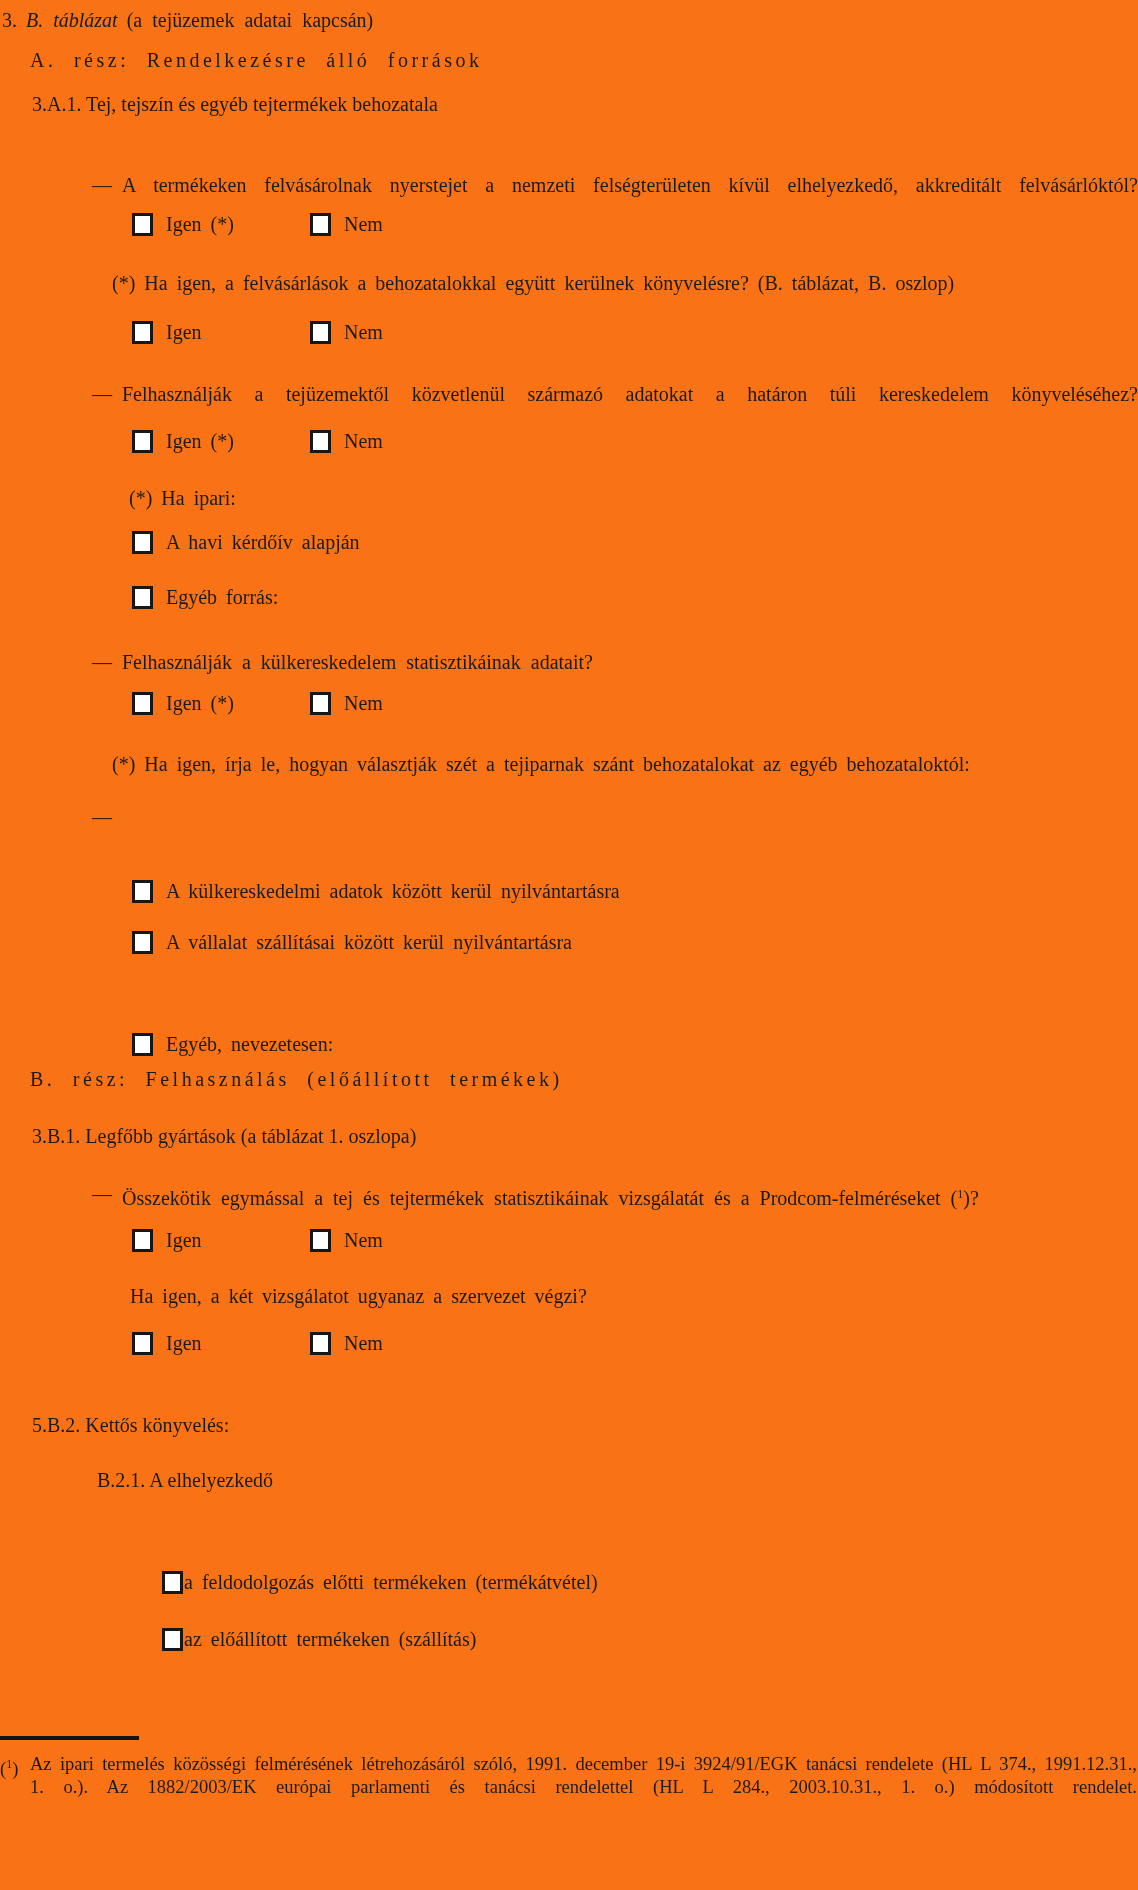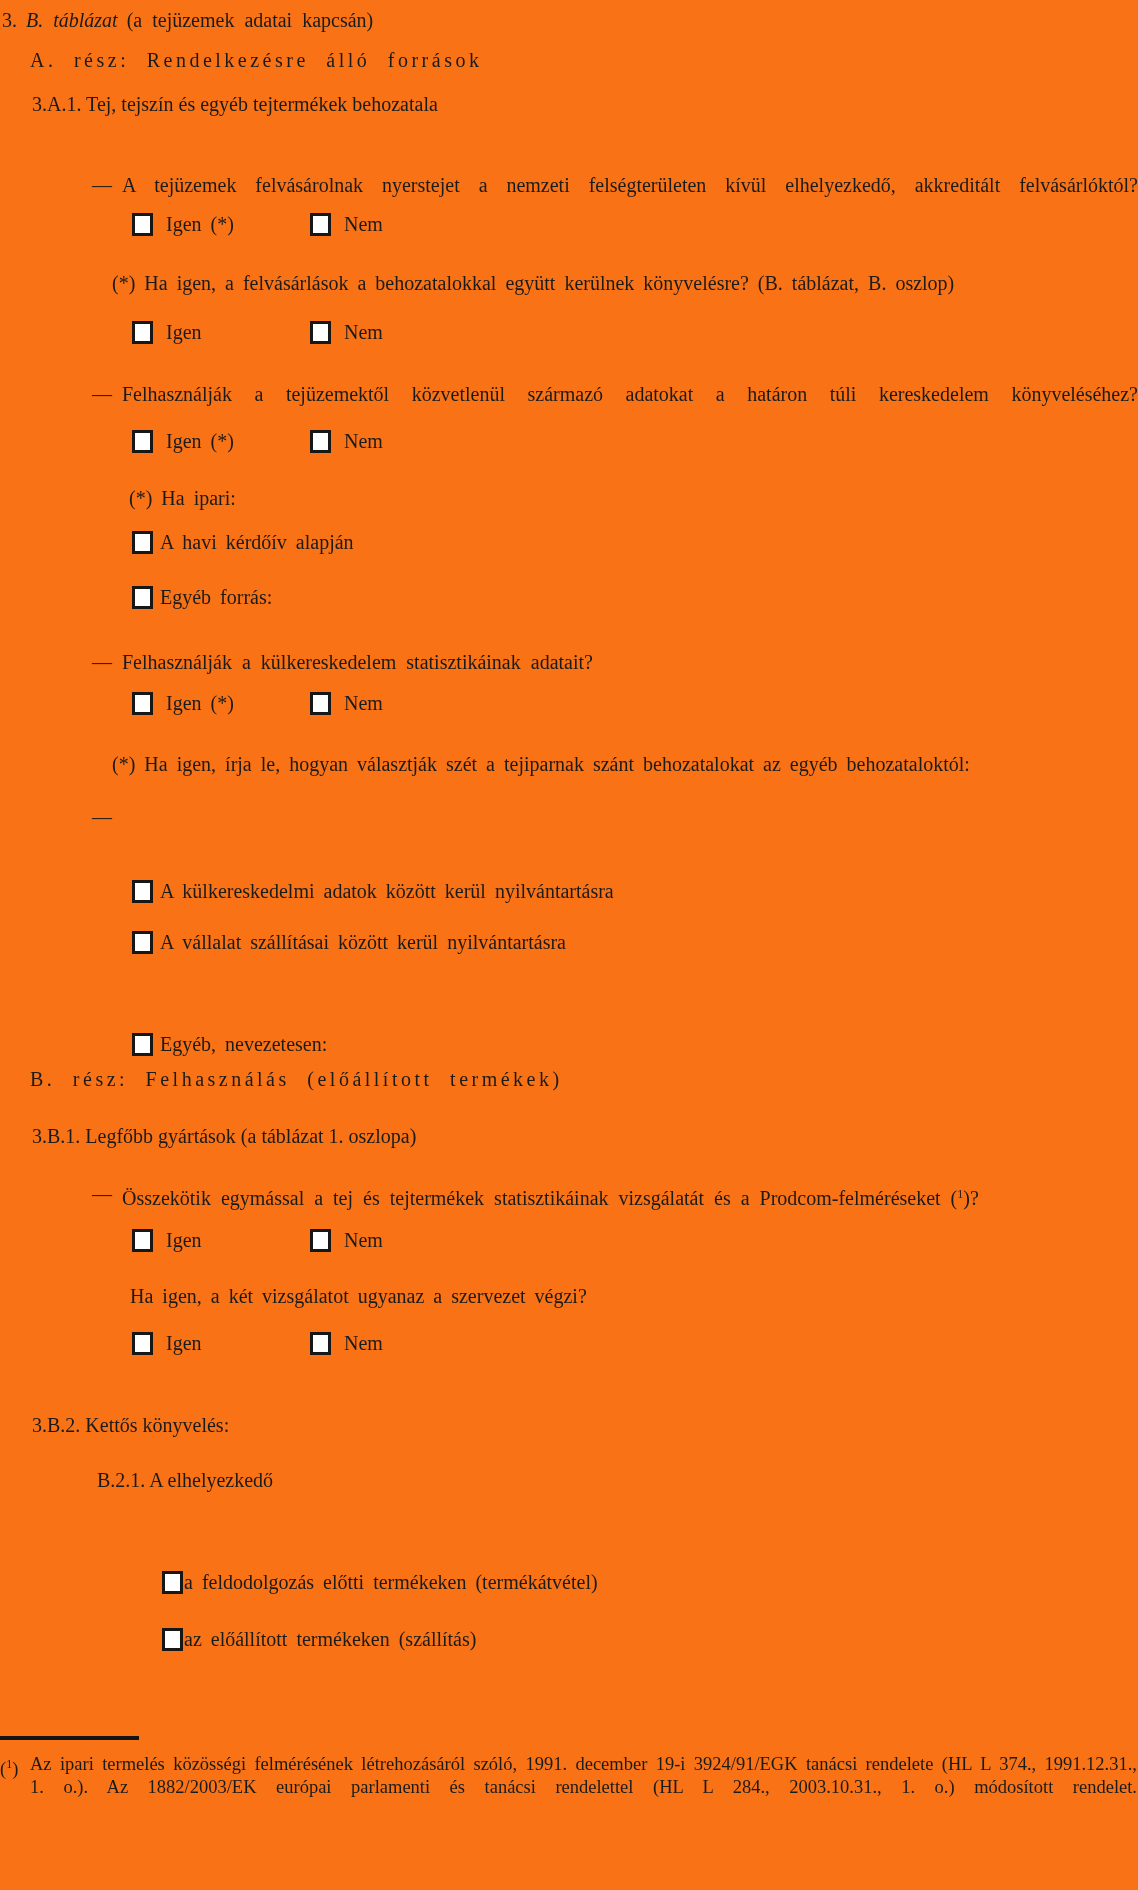--- a/index.html
+++ b/index.html
@@ -71,7 +71,7 @@
   <div class="abs section-heading" style="top:93px">3.A.1. Tej, tejszín és egyéb tejtermékek behozatala</div>
 
   <div class="abs question single t" style="top:170px">
-    <span class="dash">—</span><span>A tejüzemek felvásárolnak nyerstejet a nemzeti felségterületen kívül elhelyezkedő, akkreditált felvásárlóktól?</span>
+    <span class="dash">—</span><span>A termékeken felvásárolnak nyerstejet a nemzeti felségterületen kívül elhelyezkedő, akkreditált felvásárlóktól?</span>
   </div>
 
   <div class="abs cbrow" style="top:213px">

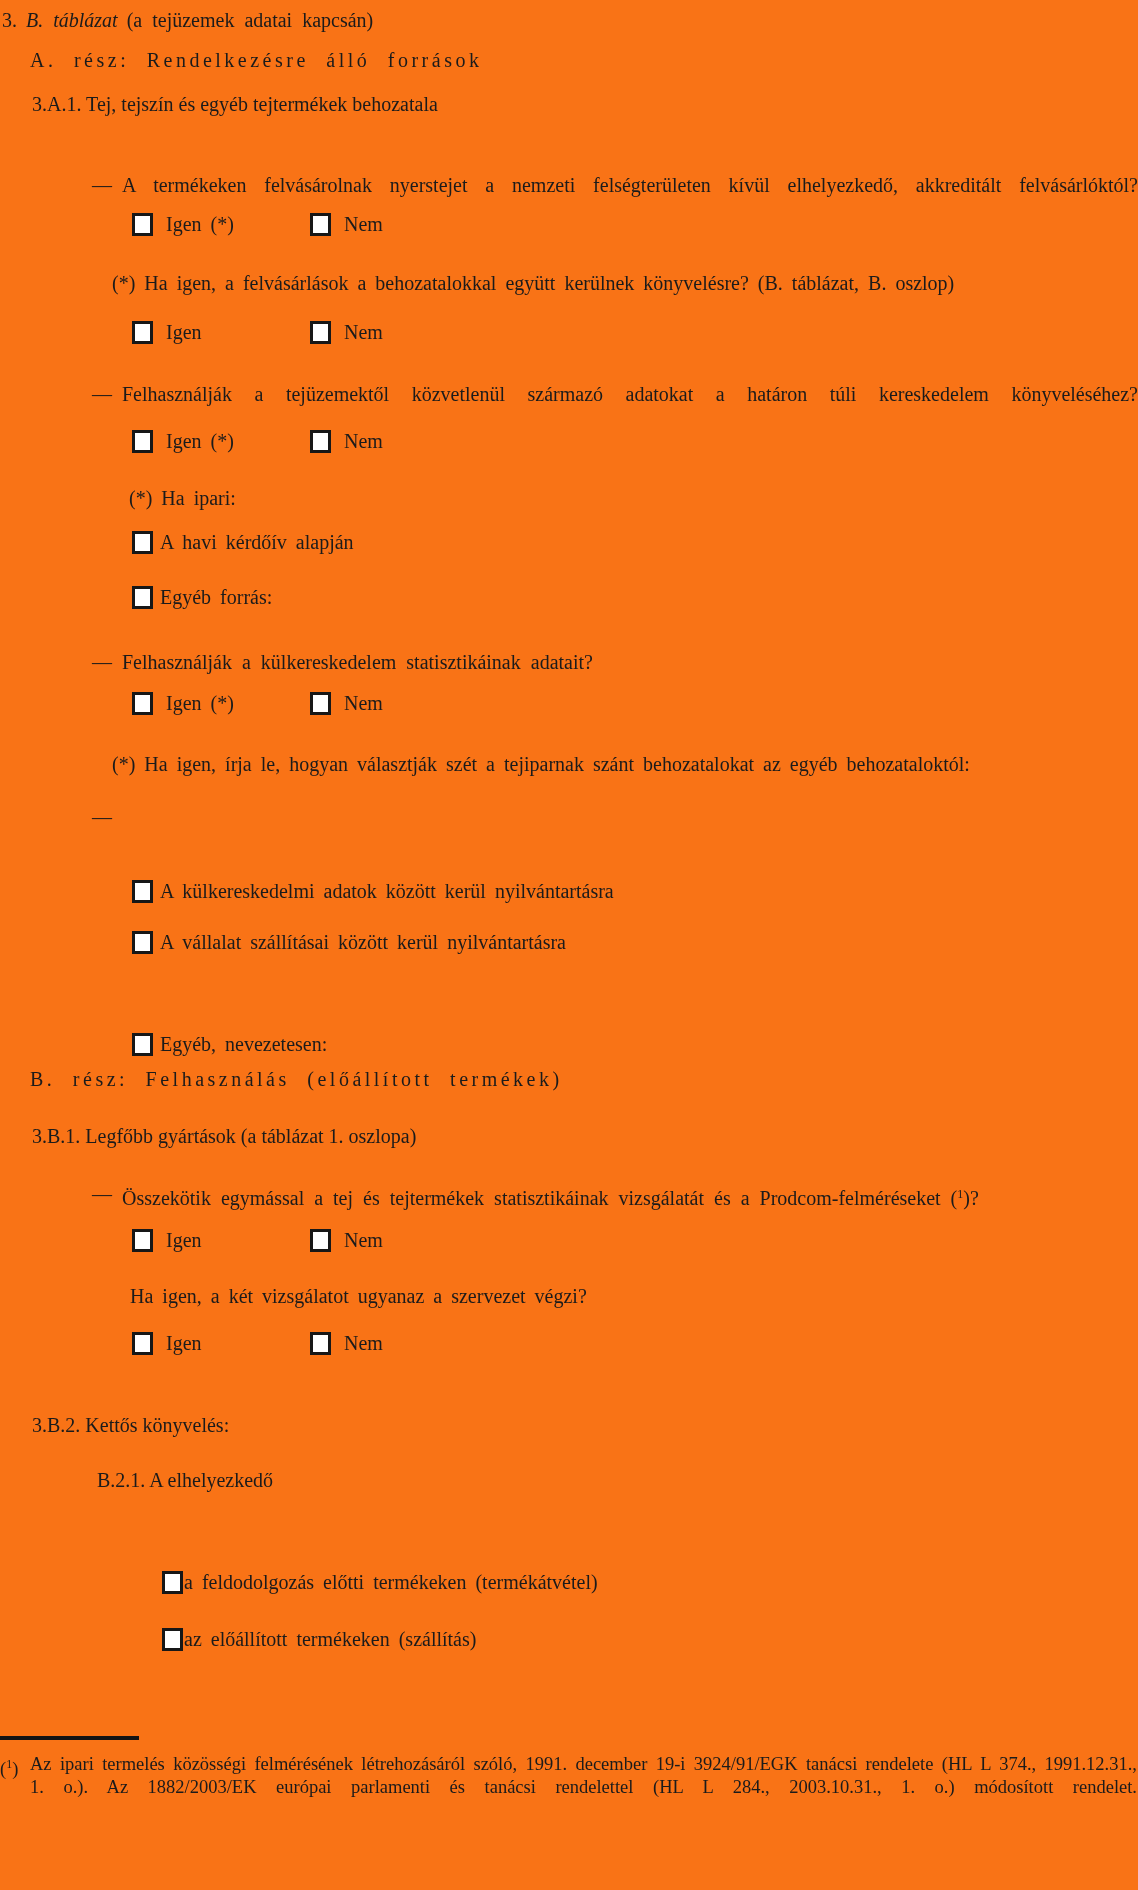--- a/index.html
+++ b/index.html
@@ -41,7 +41,7 @@
   .cbgroup .lbl { margin-left: 13px; font-size: 20px; word-spacing: 4px; white-space: nowrap; }
 
   .opt { display: flex; align-items: center; left: 132px; }
-  .opt .lbl { margin-left: 7px; font-size: 20px; word-spacing: 4px; white-space: nowrap; }
+  .opt .lbl { margin-left: 13px; font-size: 20px; word-spacing: 4px; white-space: nowrap; }
   .opt.lvl2 { left: 162px; }
   .opt.lvl2 .lbl { margin-left: 1px; }
 

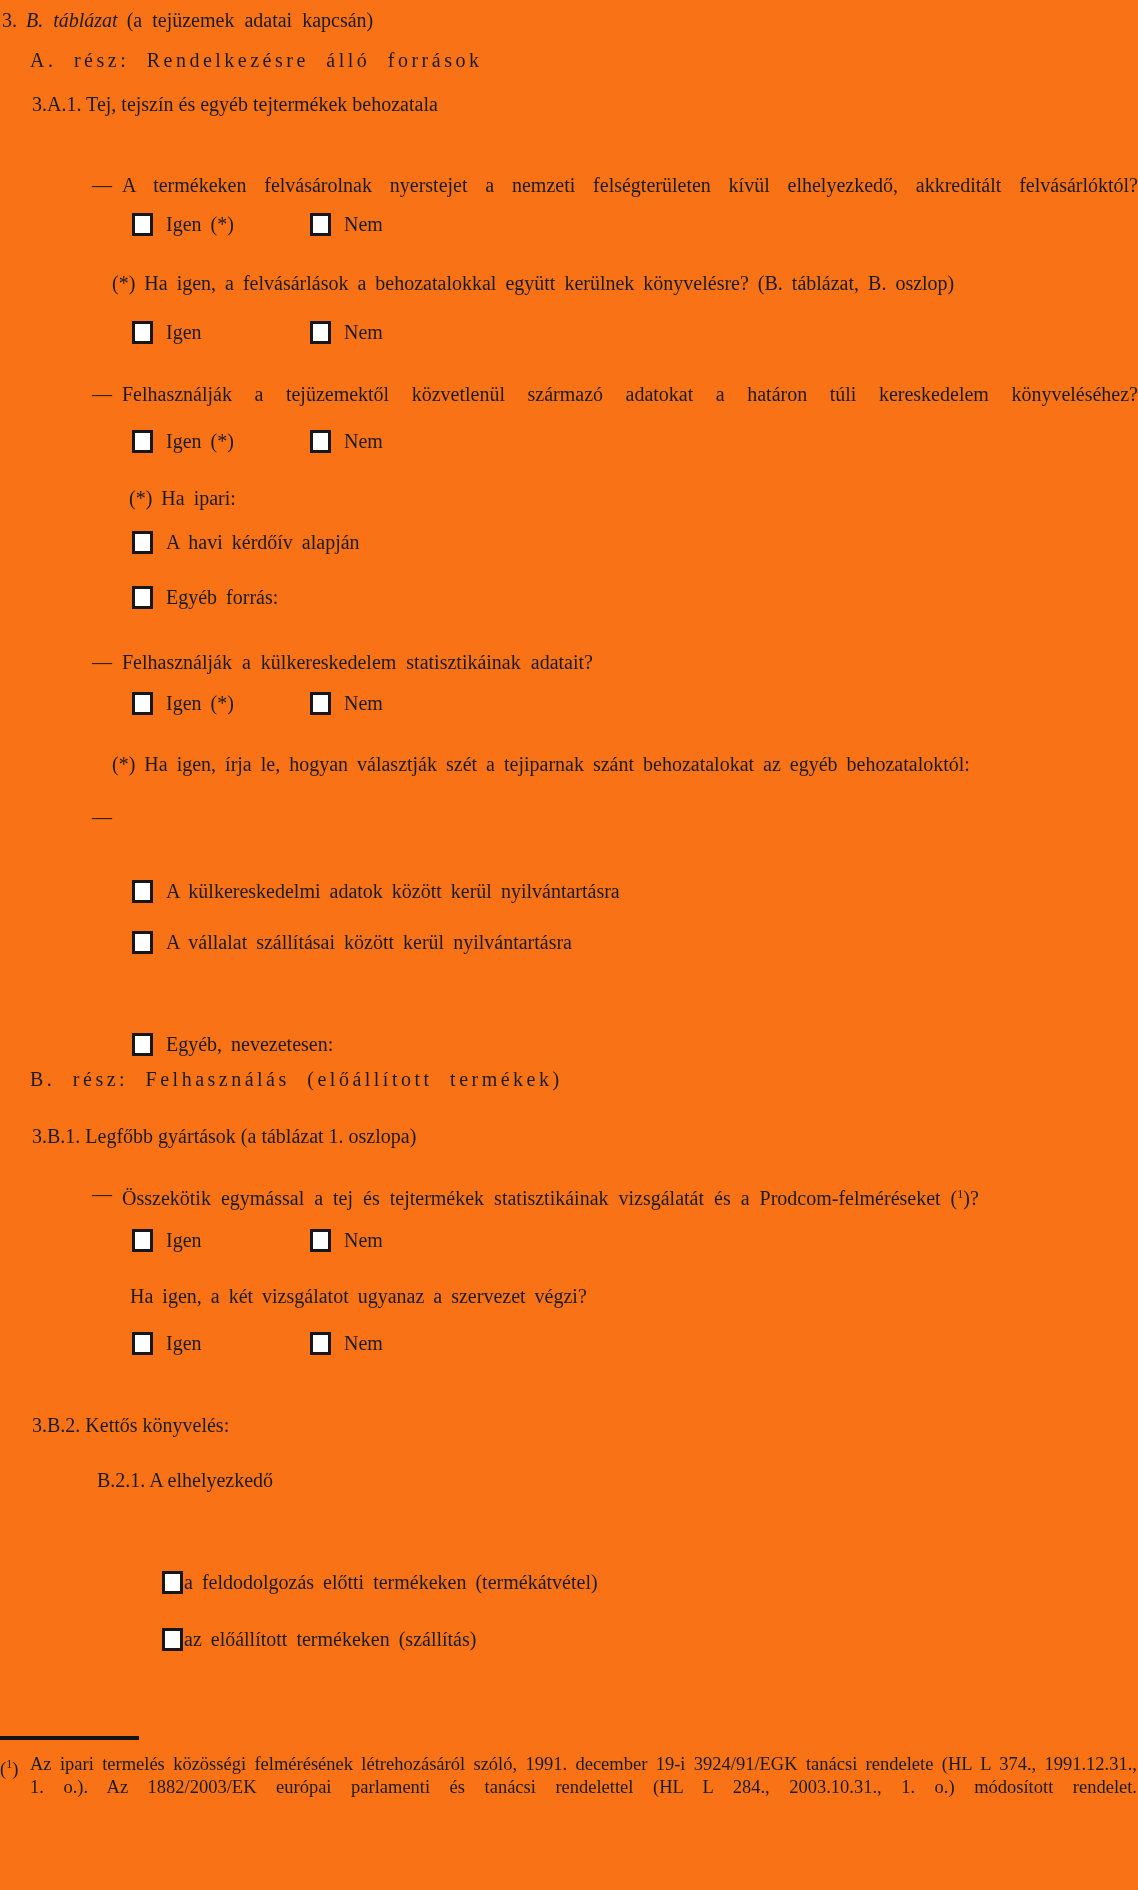--- a/index.html
+++ b/index.html
@@ -190,7 +190,7 @@
     </span>
   </div>
 
-  <div class="abs section-heading" style="top:1414px">3.B.2. Kettős könyvelés:</div>
+  <div class="abs section-heading" style="top:1414px">5.B.2. Kettős könyvelés:</div>
 
   <div class="abs section-heading" style="left:97px; top:1469px">B.2.1. A elhelyezkedő</div>
 

